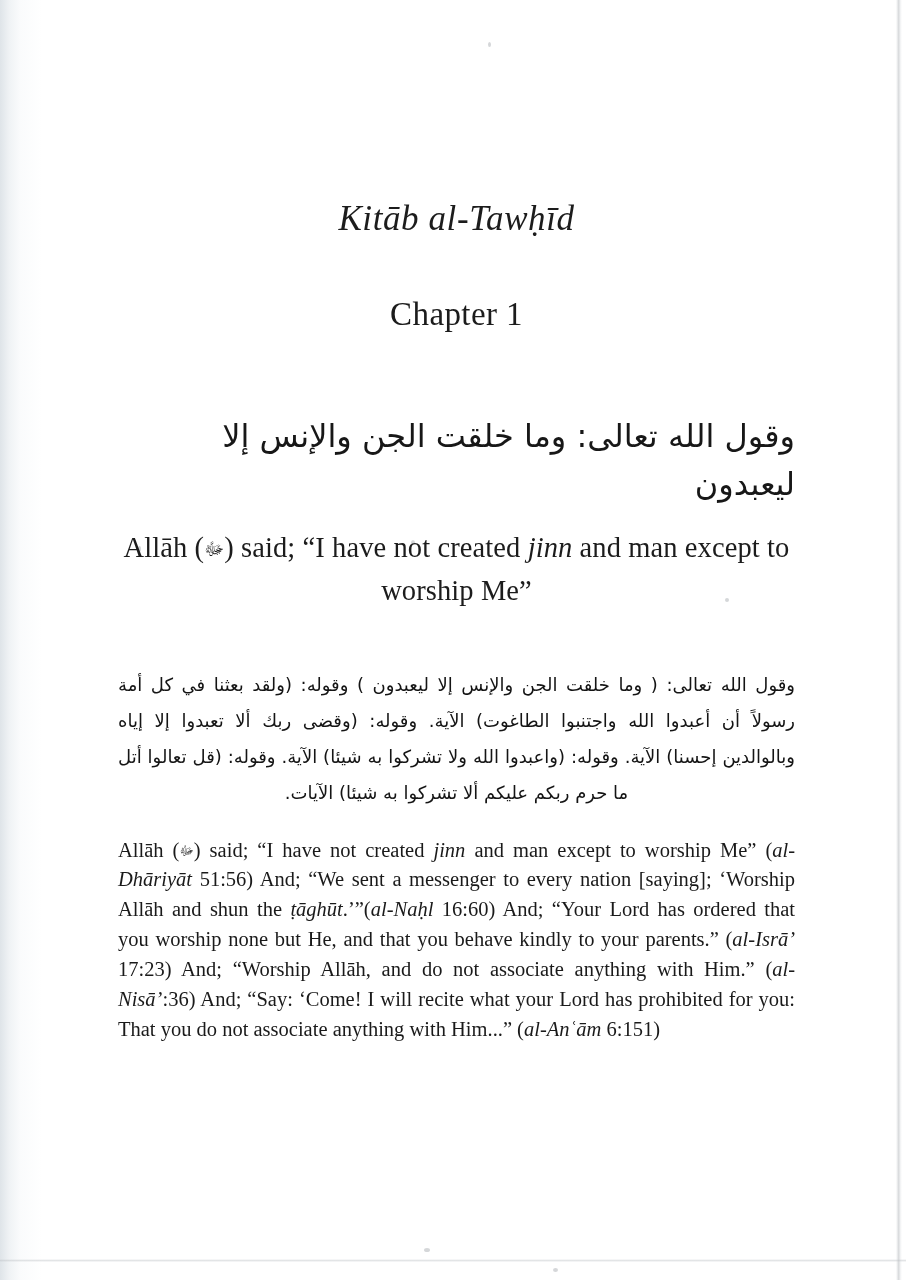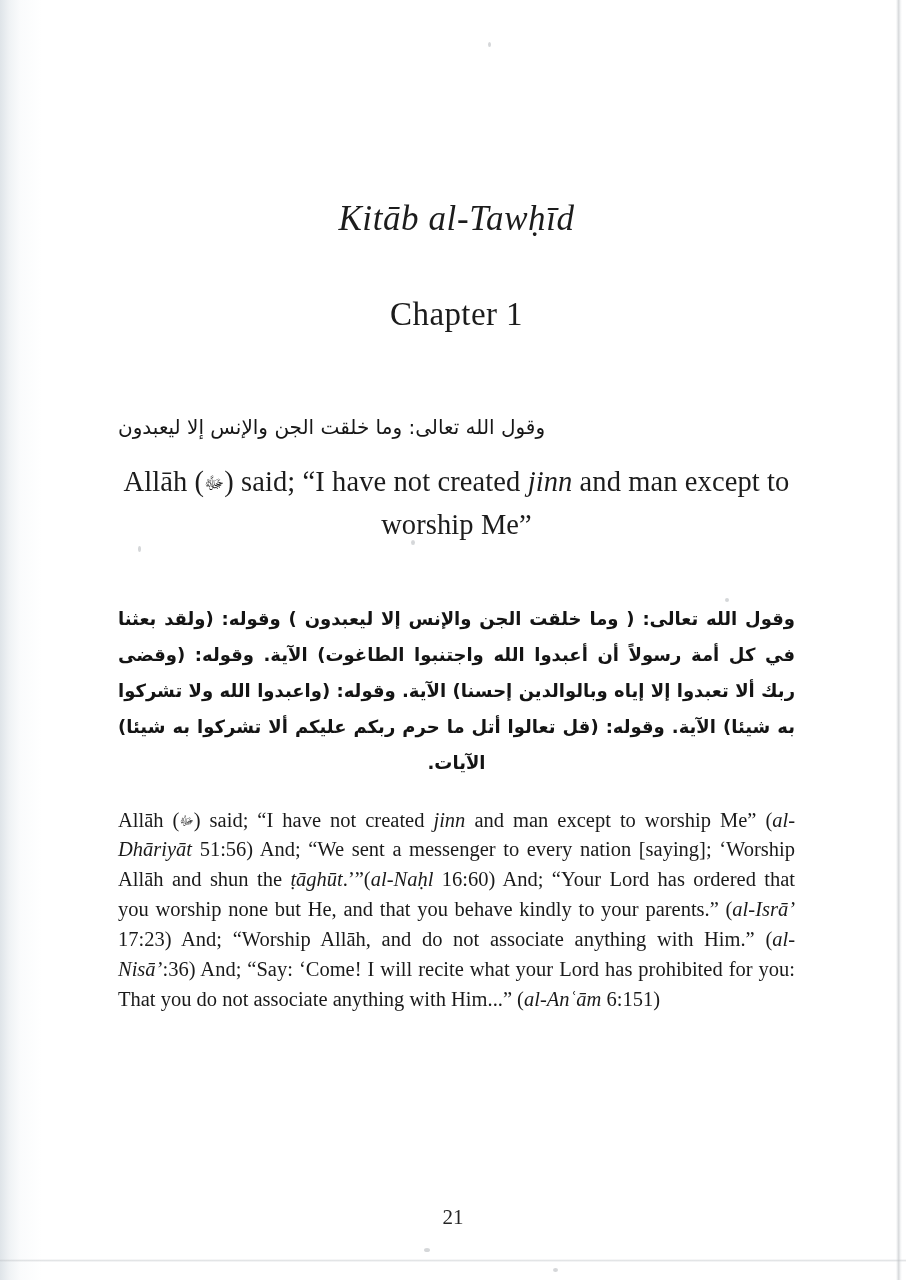--- a/index.html
+++ b/index.html
@@ -87,8 +87,8 @@
 
   .verse-heading-ar {
     direction: rtl;
-    text-align: left;
-    font-size: 20px;
+    text-align: right;
+    font-size: 32px;
     margin: 0;
     padding-top: 79px;
     line-height: 1.5;

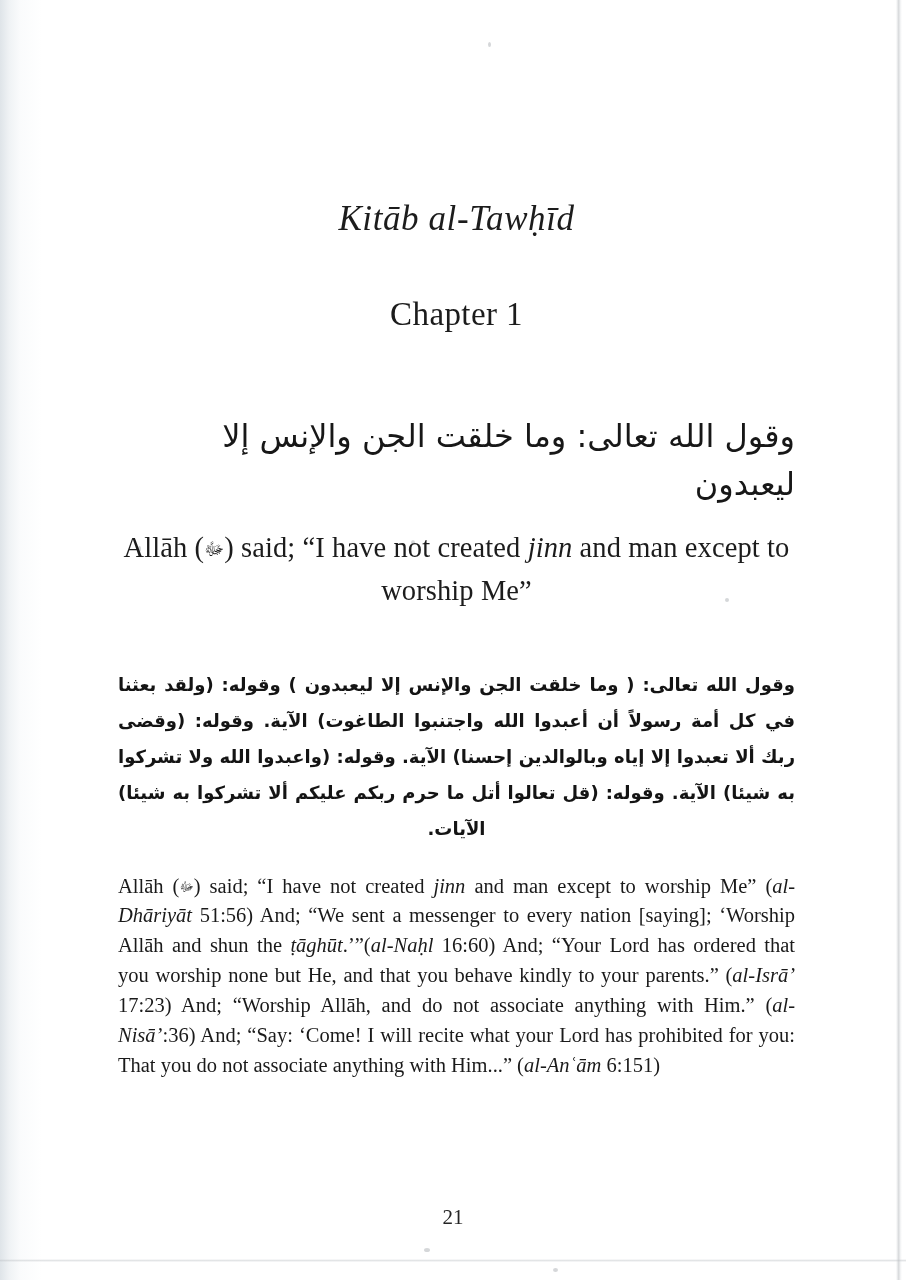--- a/index.html
+++ b/index.html
@@ -127,7 +127,6 @@
     margin: 0;
     color: #141414;
     font-family: "DejaVu Sans", "Liberation Sans", sans-serif;
-    font-weight: bold;
   }
 
   .block-ar-1 { padding-top: 54px; }

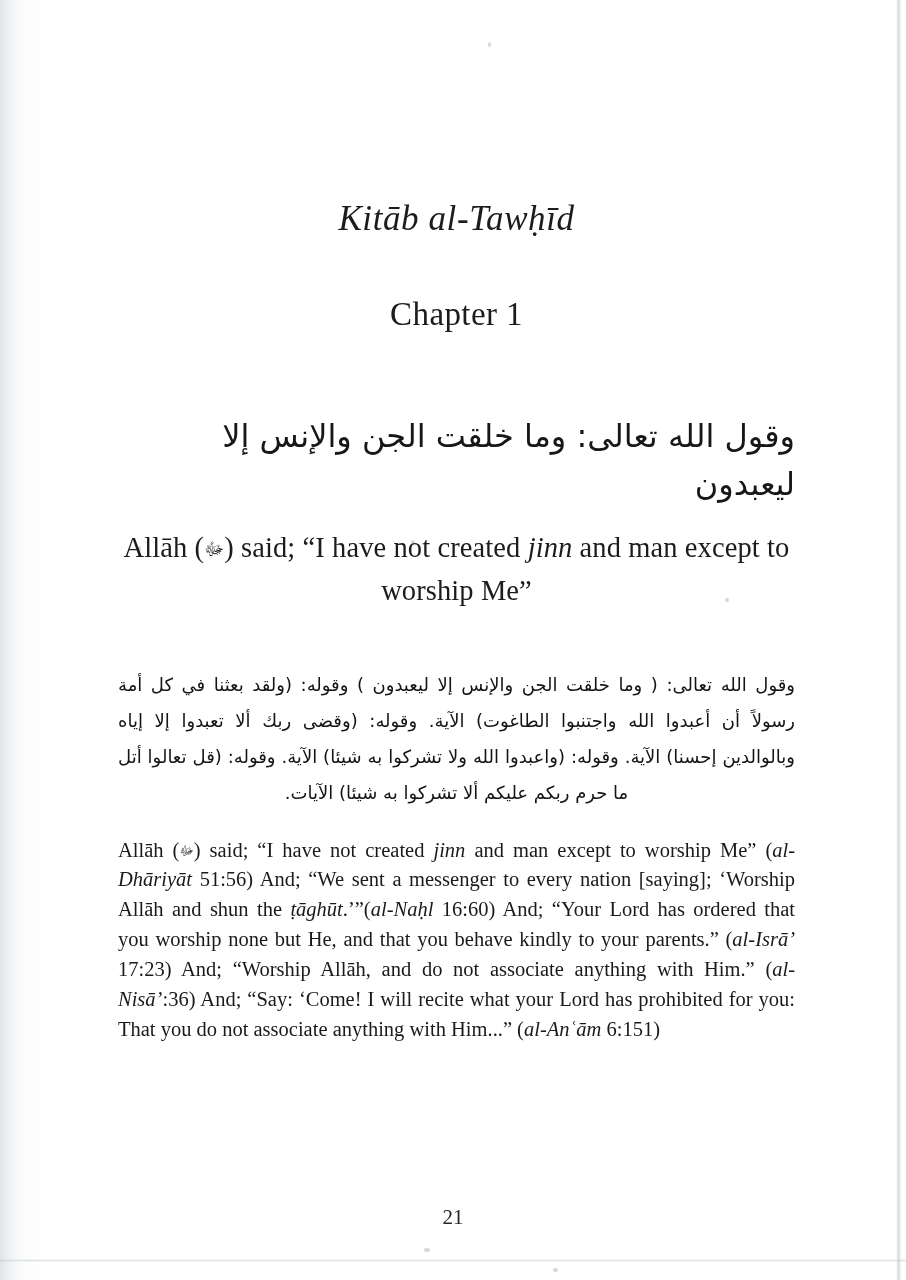--- a/index.html
+++ b/index.html
@@ -199,7 +199,6 @@
 
   </div>
 
-  <div class="folio">21</div>
 
 </div>
 

